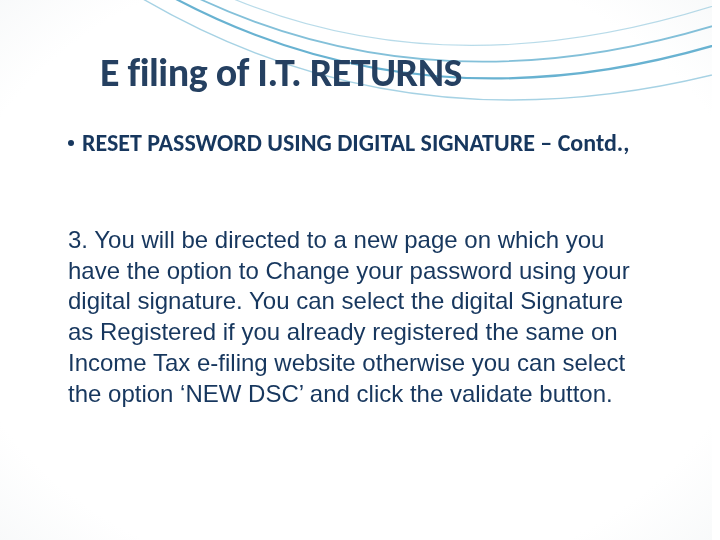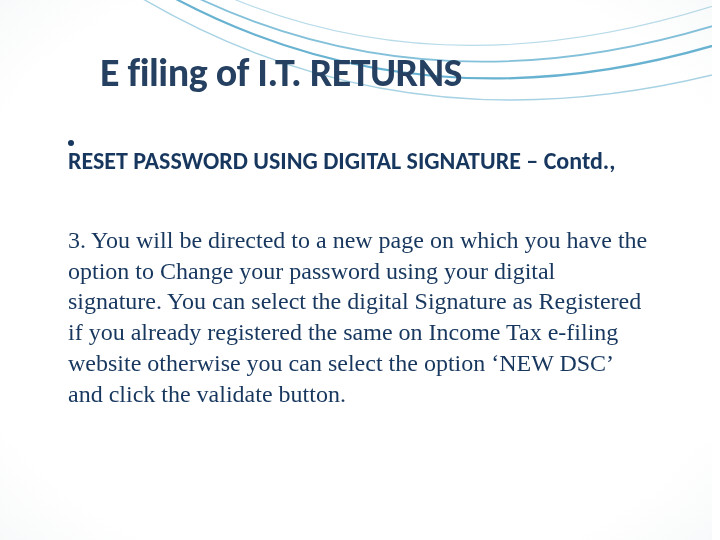--- a/index.html
+++ b/index.html
@@ -46,7 +46,6 @@
     z-index: 1;
     display: flex;
     align-items: flex-start;
-    flex-direction: column;
   }
   .bullet {
     width: 6px;

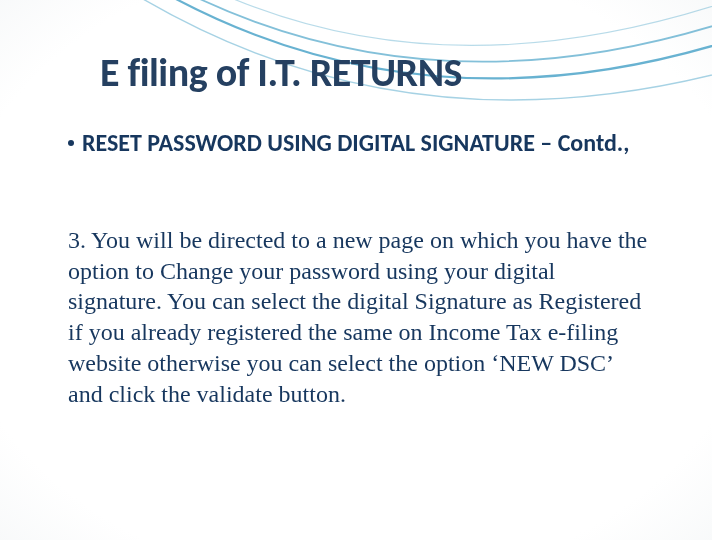--- a/index.html
+++ b/index.html
@@ -67,7 +67,7 @@
     top: 225px;
     left: 68px;
     right: 64px;
-    font-family: Liberation Serif, serif;
+    font-family: Liberation Sans, sans-serif;
     font-size: 24px;
     color: #17375e;
     line-height: 1.28;

